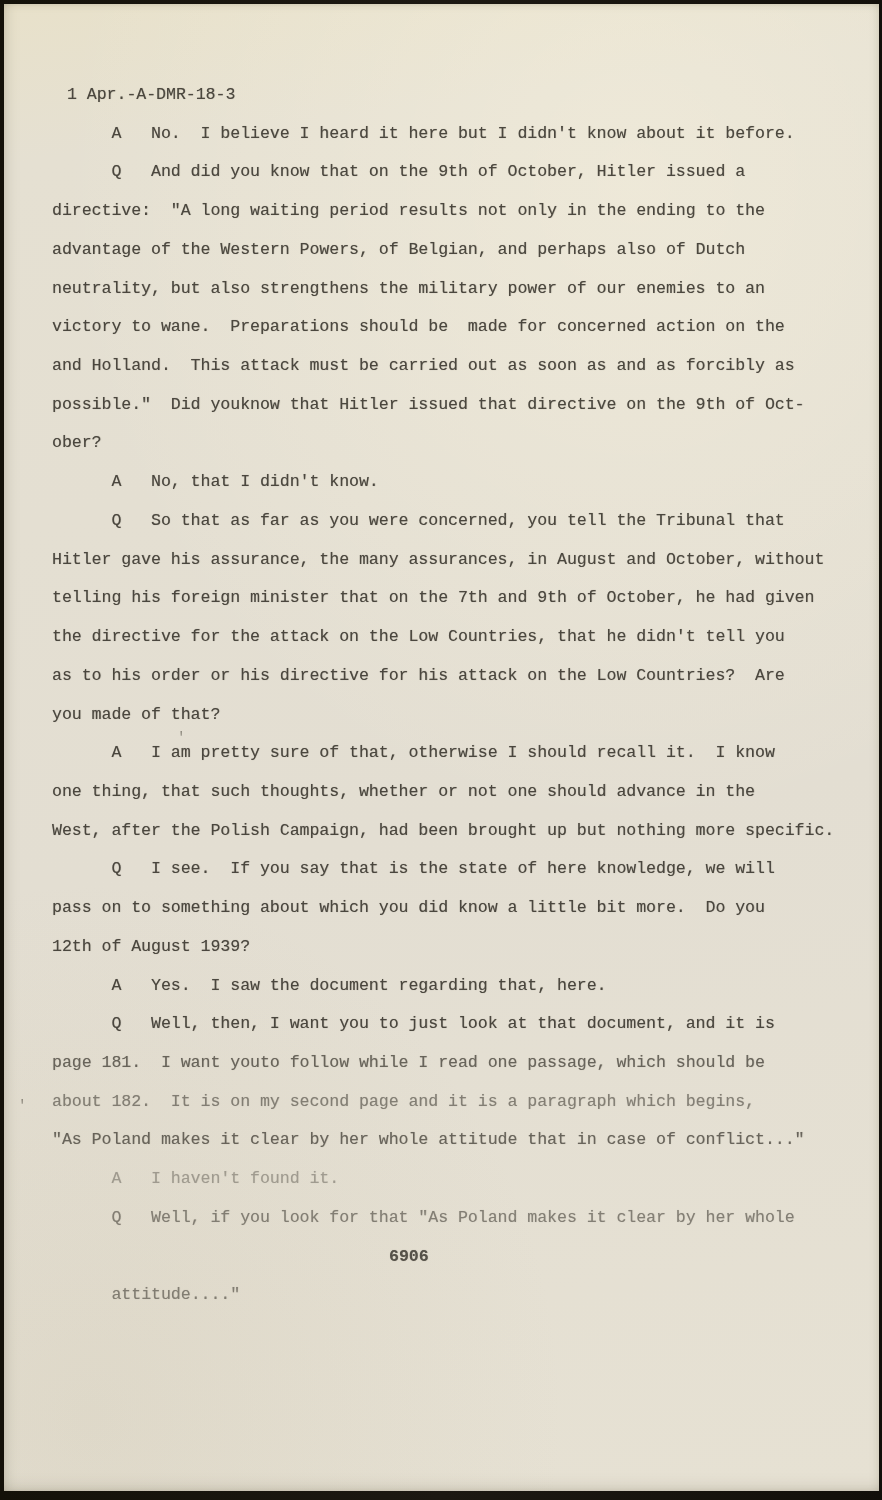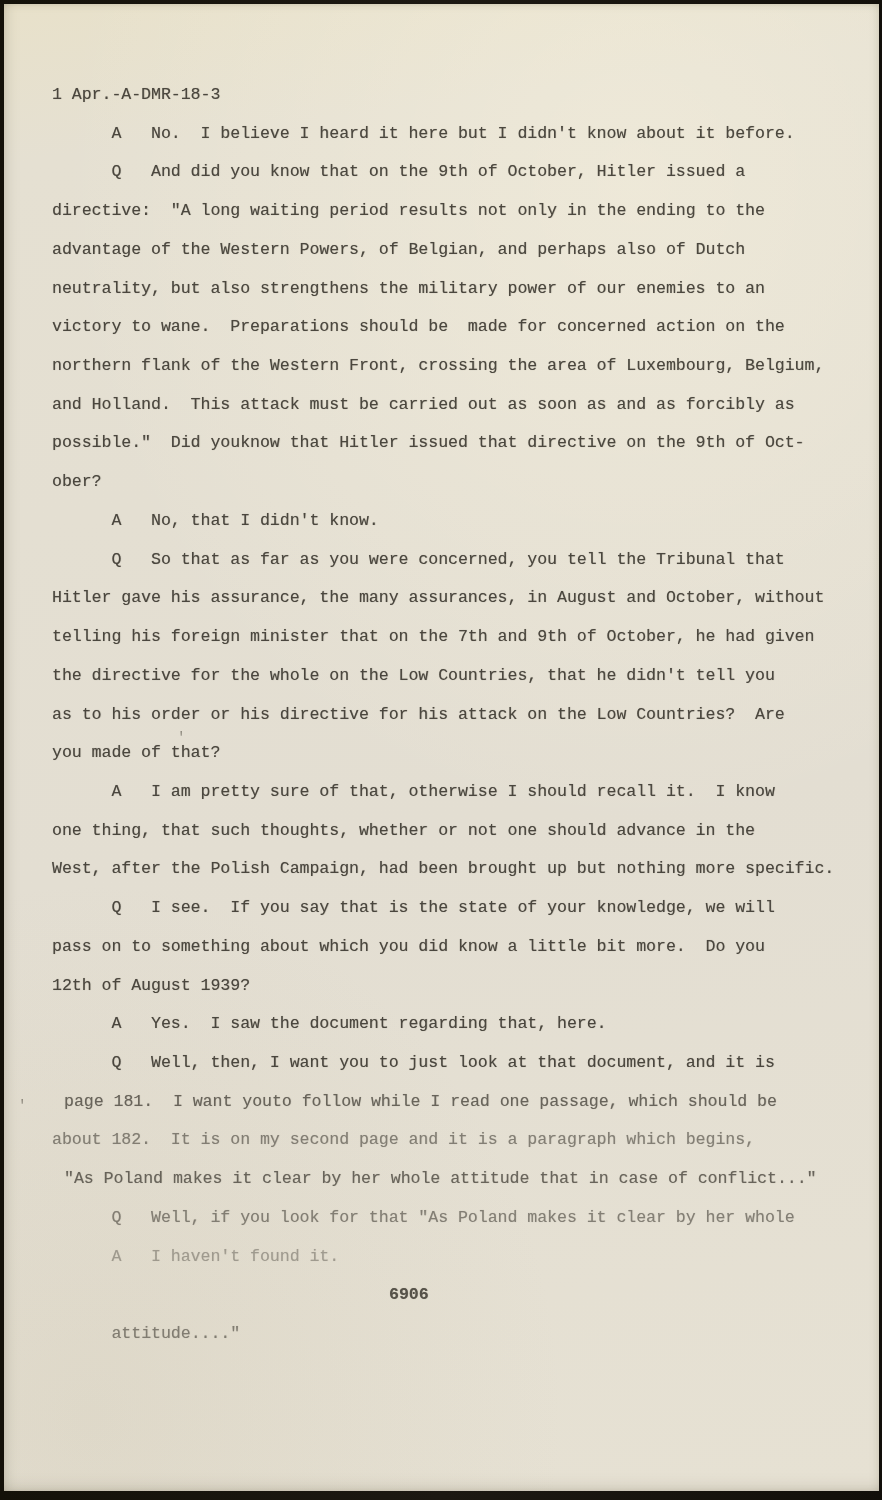--- a/index.html
+++ b/index.html
@@ -45,7 +45,7 @@
   .f2 { opacity: 0.74; margin-left: 12px; }
   .f3 { opacity: 0.58; }
   .f4 { opacity: 0.40; }
-  .m-header { }
+  .m-header { margin-left: 15px; }
   .footer-line { position: relative; }
   .page-num {
     position: absolute;

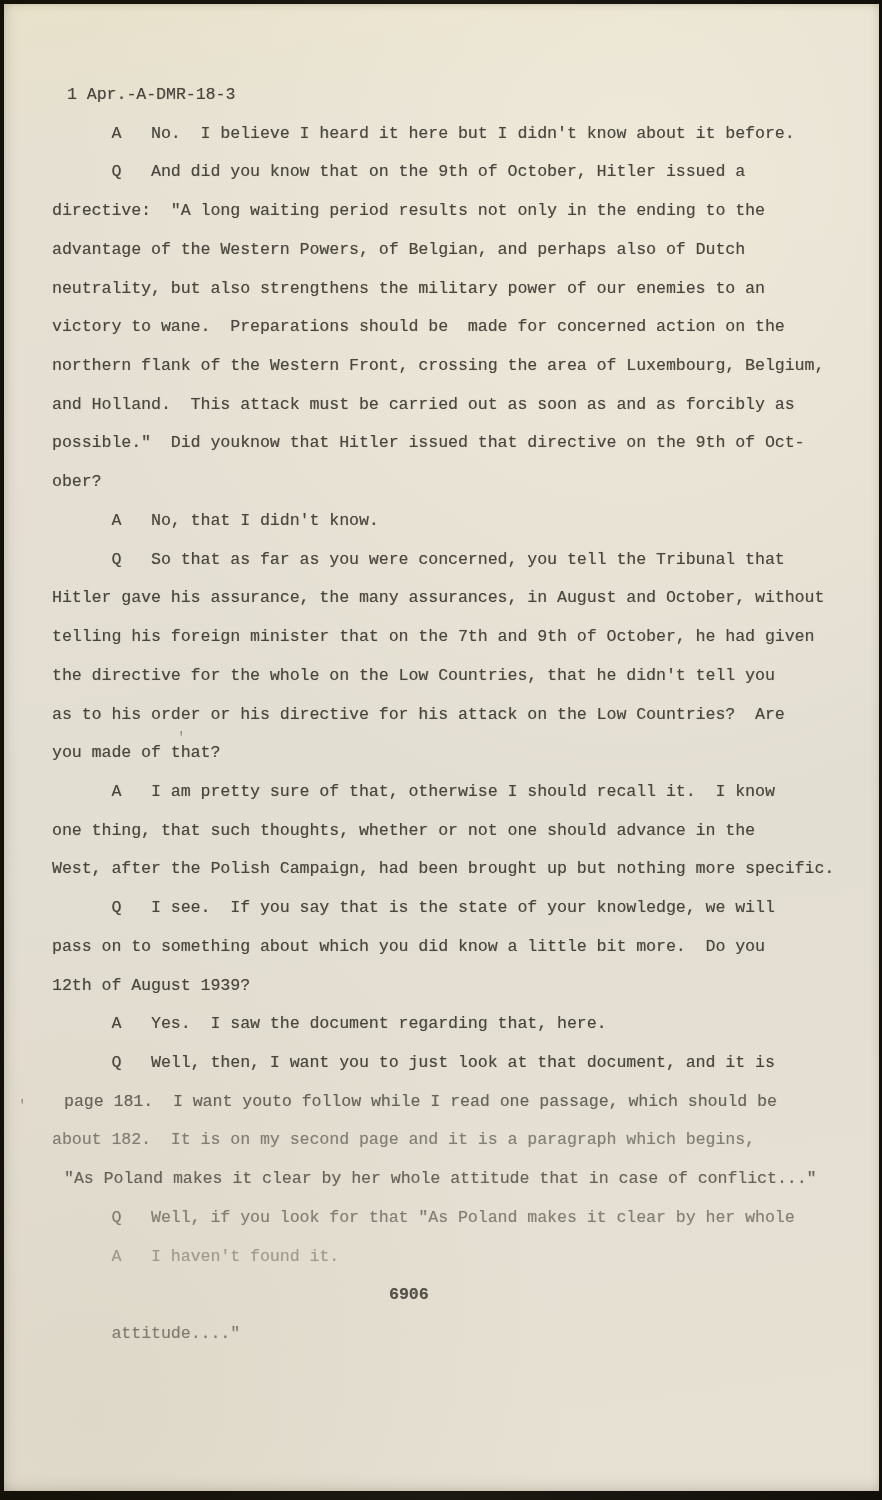--- a/index.html
+++ b/index.html
@@ -76,7 +76,6 @@
         <div class="line f1">advantage of the Western Powers, of Belgian, and perhaps also of Dutch</div>
         <div class="line f1">neutrality, but also strengthens the military power of our enemies to an</div>
         <div class="line f1">victory to wane.  Preparations should be  made for concerned action on the</div>
-        <div class="line f1">northern flank of the Western Front, crossing the area of Luxembourg, Belgium,</div>
         <div class="line f1">and Holland.  This attack must be carried out as soon as and as forcibly as</div>
         <div class="line f1">possible."  Did youknow that Hitler issued that directive on the 9th of Oct-</div>
         <div class="line f1">ober?</div>

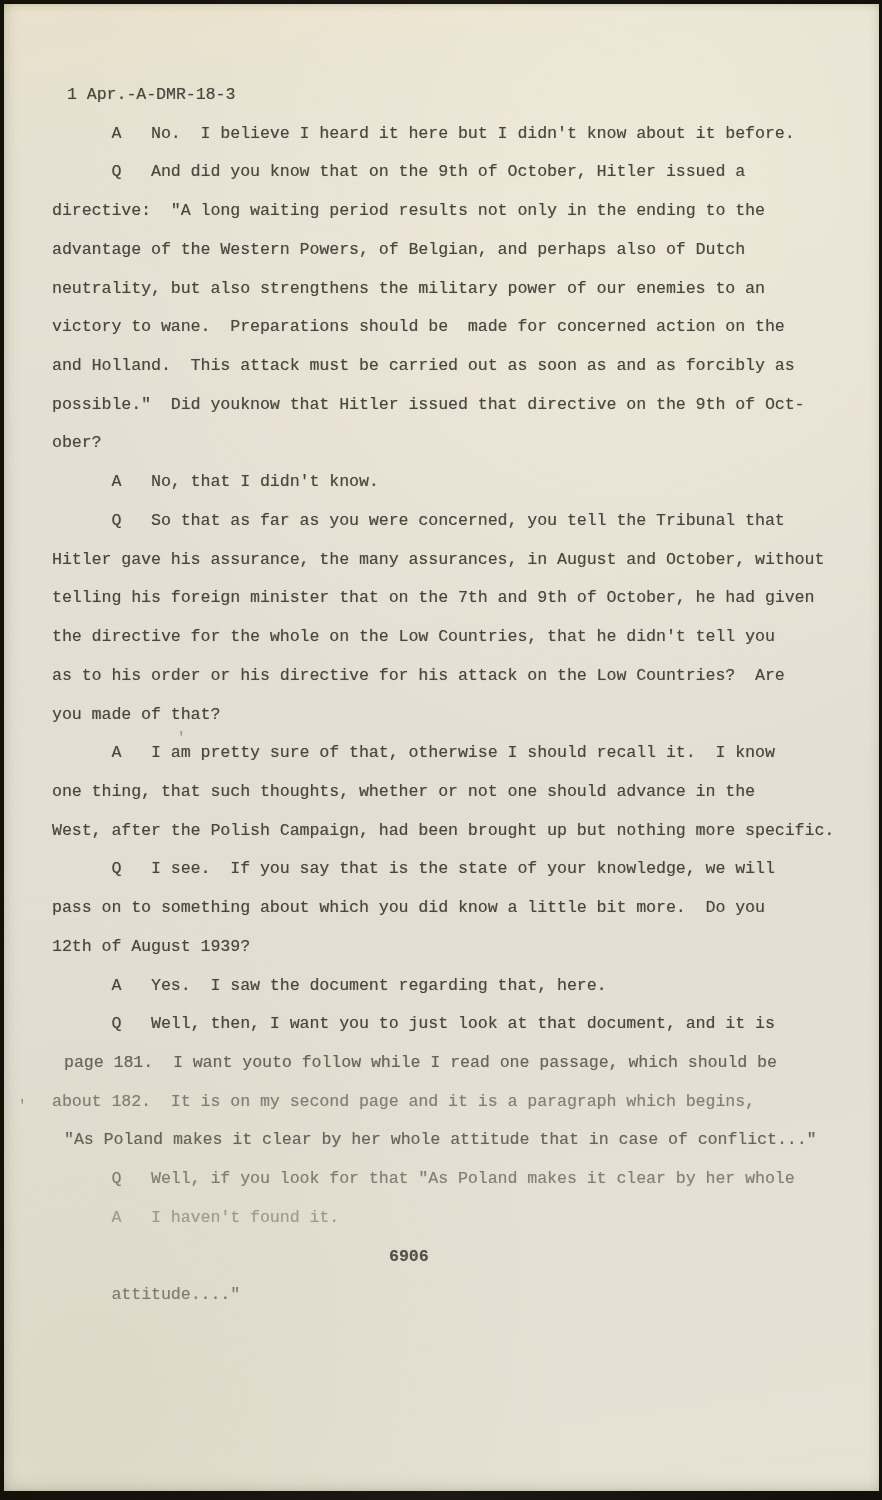--- a/index.html
+++ b/index.html
@@ -83,7 +83,7 @@
         <div class="line f1">      Q   So that as far as you were concerned, you tell the Tribunal that</div>
         <div class="line f1">Hitler gave his assurance, the many assurances, in August and October, without</div>
         <div class="line f1">telling his foreign minister that on the 7th and 9th of October, he had given</div>
-        <div class="line f1">the directive for the whole on the Low Countries, that he didn't tell you</div>
+        <div class="line f1">the directive for the attack on the Low Countries, that he didn't tell you</div>
         <div class="line f1">as to his order or his directive for his attack on the Low Countries?  Are</div>
         <div class="line f1">you made of that?</div>
         <div class="line f1">      A   I am pretty sure of that, otherwise I should recall it.  I know</div>

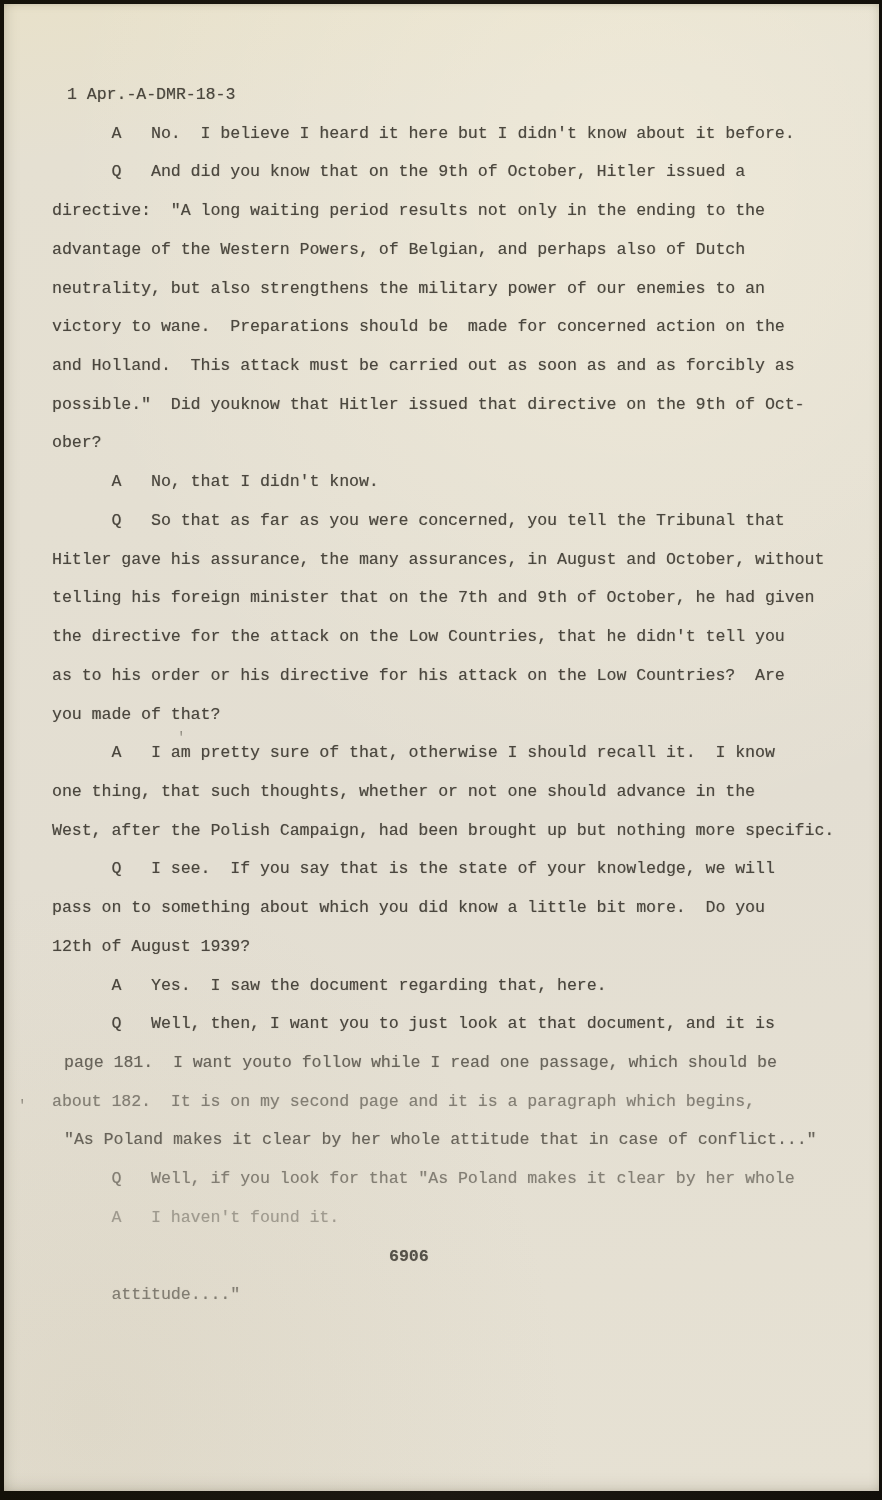--- a/index.html
+++ b/index.html
@@ -89,7 +89,7 @@
         <div class="line f1">      A   I am pretty sure of that, otherwise I should recall it.  I know</div>
         <div class="line f1">one thing, that such thoughts, whether or not one should advance in the</div>
         <div class="line f1">West, after the Polish Campaign, had been brought up but nothing more specific.</div>
-        <div class="line f1">      Q   I see.  If you say that is the state of your knowledge, we will</div>
+        <div class="line f1">      Q   I see.  If you say that is the state of here knowledge, we will</div>
         <div class="line f1">pass on to something about which you did know a little bit more.  Do you</div>
         <div class="line f1">12th of August 1939?</div>
         <div class="line f1">      A   Yes.  I saw the document regarding that, here.</div>

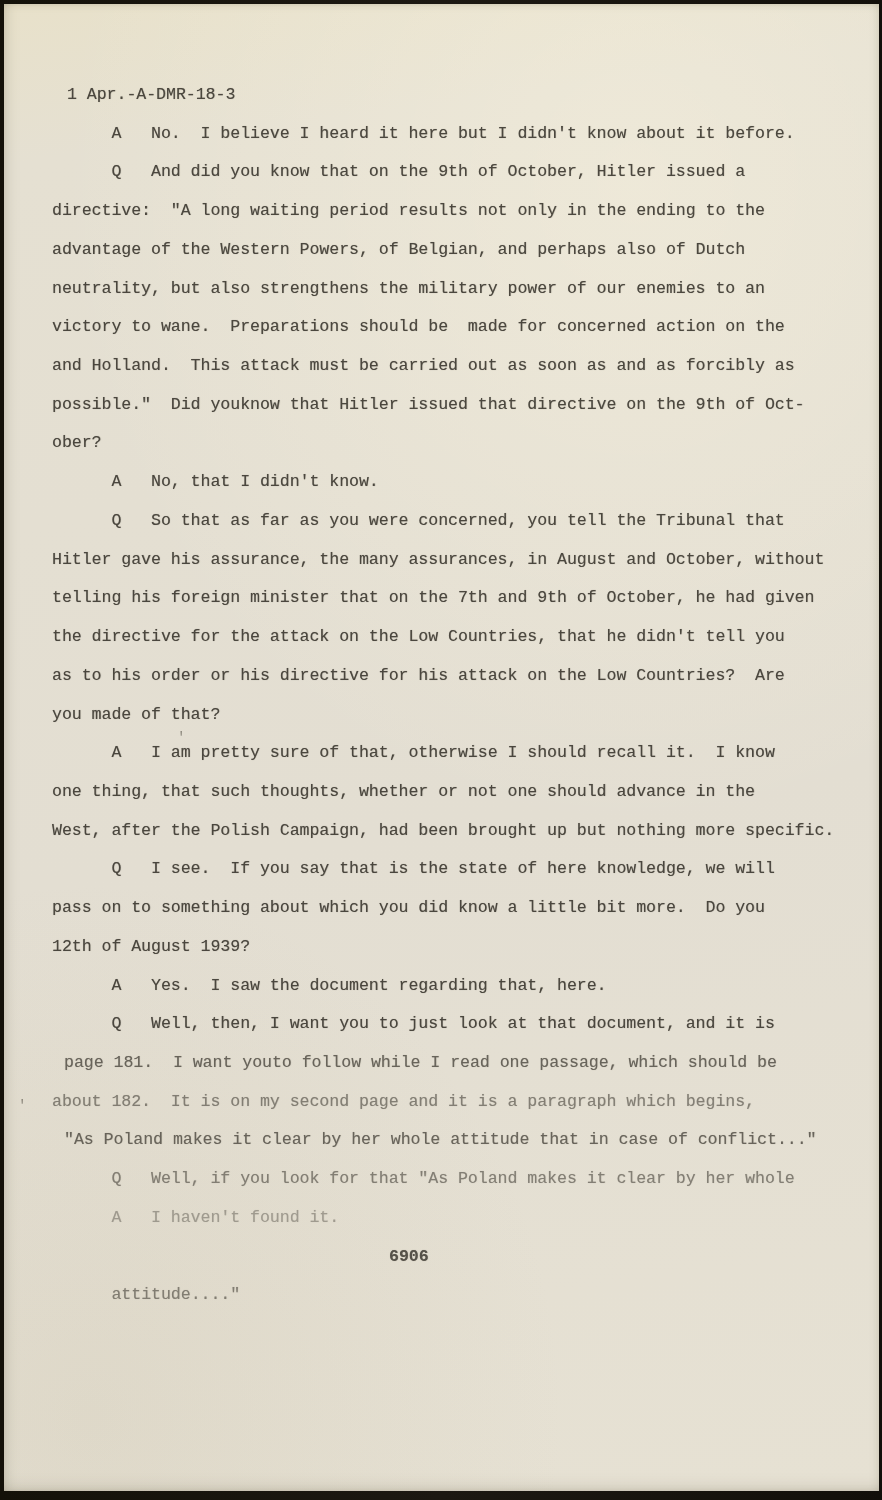--- a/index.html
+++ b/index.html
@@ -42,7 +42,7 @@
     letter-spacing: 0;
   }
   .f1 { opacity: 0.92; }
-  .f2 { opacity: 0.74; margin-left: 12px; }
+  .f2 { opacity: 0.74; }
   .f3 { opacity: 0.58; }
   .f4 { opacity: 0.40; }
   .m-header { margin-left: 15px; }

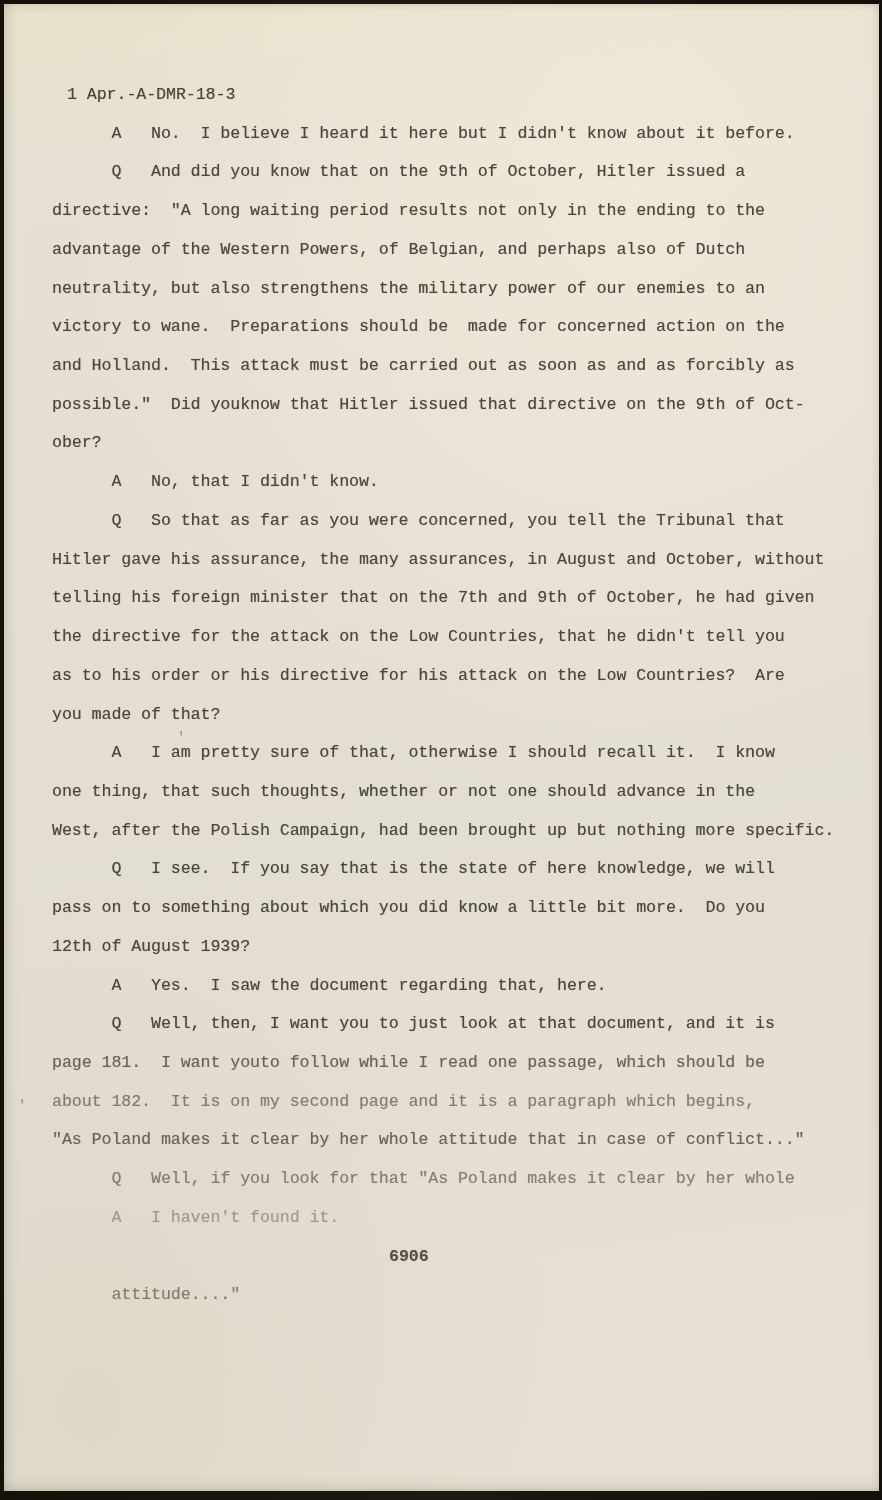--- a/index.html
+++ b/index.html
@@ -97,8 +97,8 @@
         <div class="line f2">page 181.  I want youto follow while I read one passage, which should be</div>
         <div class="line f3">about 182.  It is on my second page and it is a paragraph which begins,</div>
         <div class="line f2">"As Poland makes it clear by her whole attitude that in case of conflict..."</div>
+        <div class="line f4">      A   I haven't found it.</div>
         <div class="line f3">      Q   Well, if you look for that "As Poland makes it clear by her whole</div>
-        <div class="line f4">      A   I haven't found it.</div>
       </div>
     <div class="line footer-line">
       <span class="f3">attitude...."</span>

